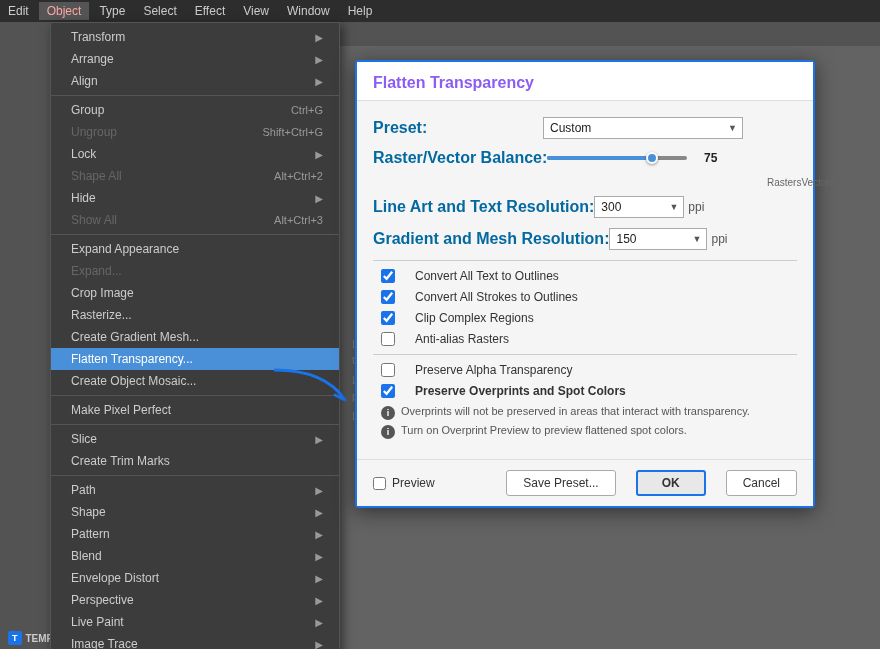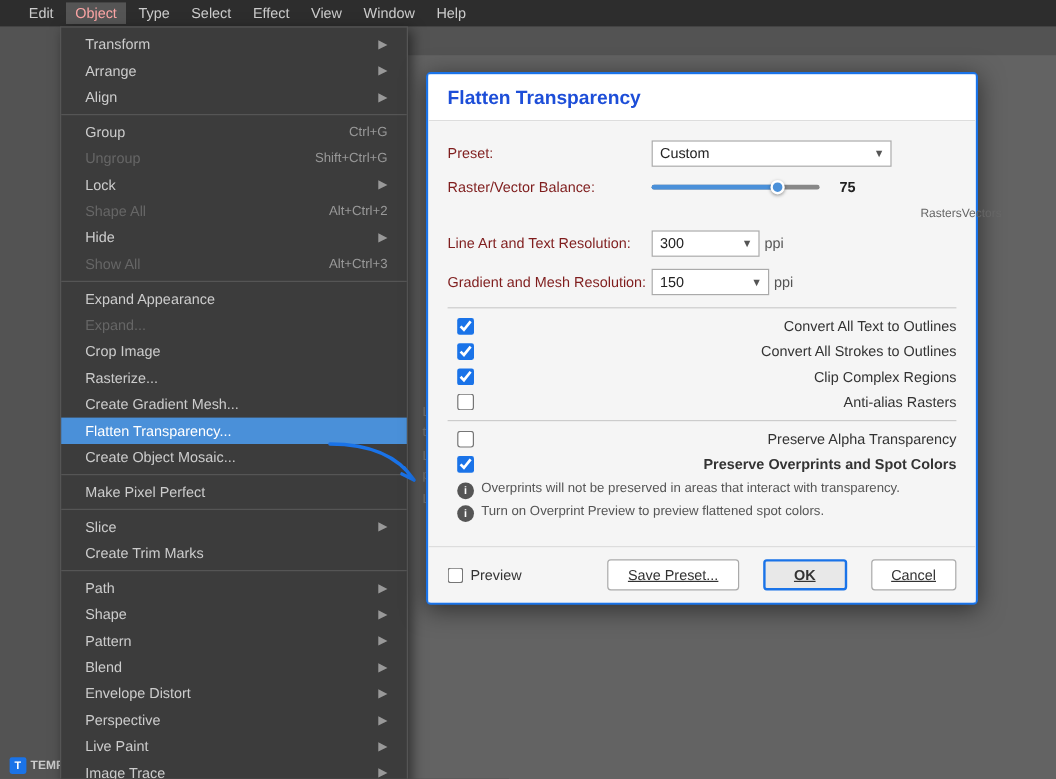--- a/index.html
+++ b/index.html
@@ -19,7 +19,7 @@
       height: 22px;
       display: flex;
       align-items: center;
-      padding: 0 16px;
+      padding: 0 0;
       gap: 2px;
       position: absolute;
       top: 0; left: 0; right: 0;

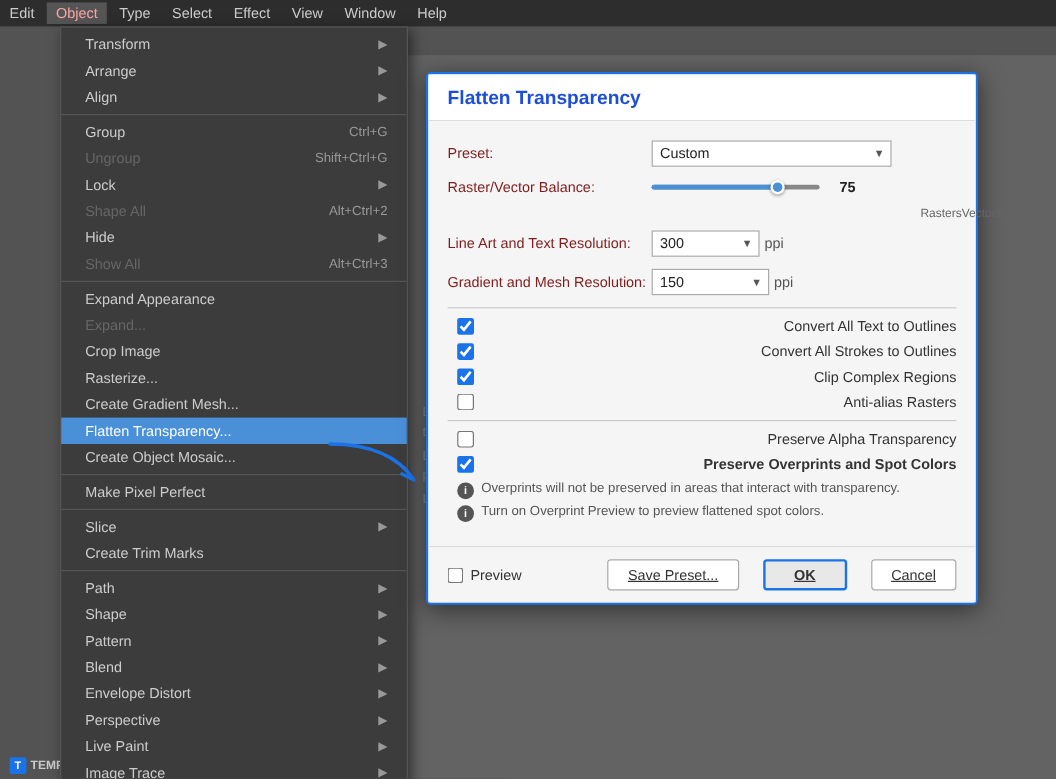--- a/index.html
+++ b/index.html
@@ -93,7 +93,7 @@
     .dialog-title {
       font-size: 16px;
       font-weight: 600;
-      color: #1d4ed8;
+      color: #8b5cf6;
     }
     .dialog-body {
       padding: 16px;

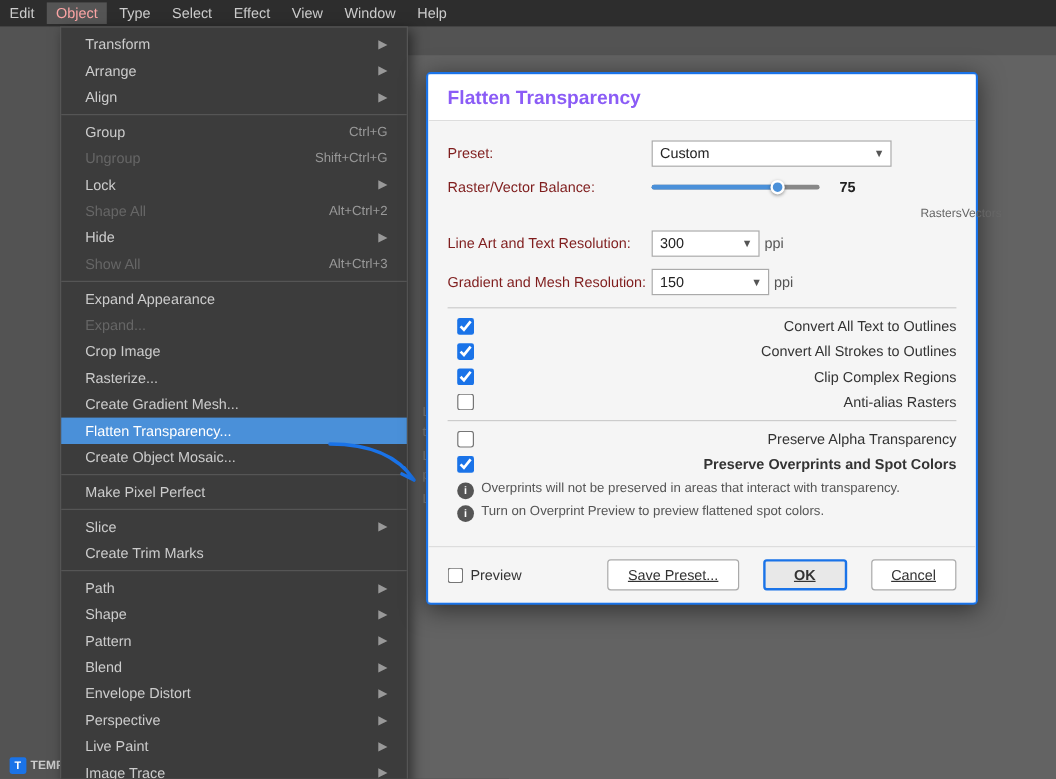--- a/index.html
+++ b/index.html
@@ -105,9 +105,10 @@
       margin-bottom: 10px;
     }
     .dialog-label {
-      color: #7f1d1d;
-      font-size: 12px;
+      color: #0369a1;
+      font-size: 16px;
       min-width: 170px;
+      font-weight: bold;
     }
     .dialog-select {
       background: #fff;

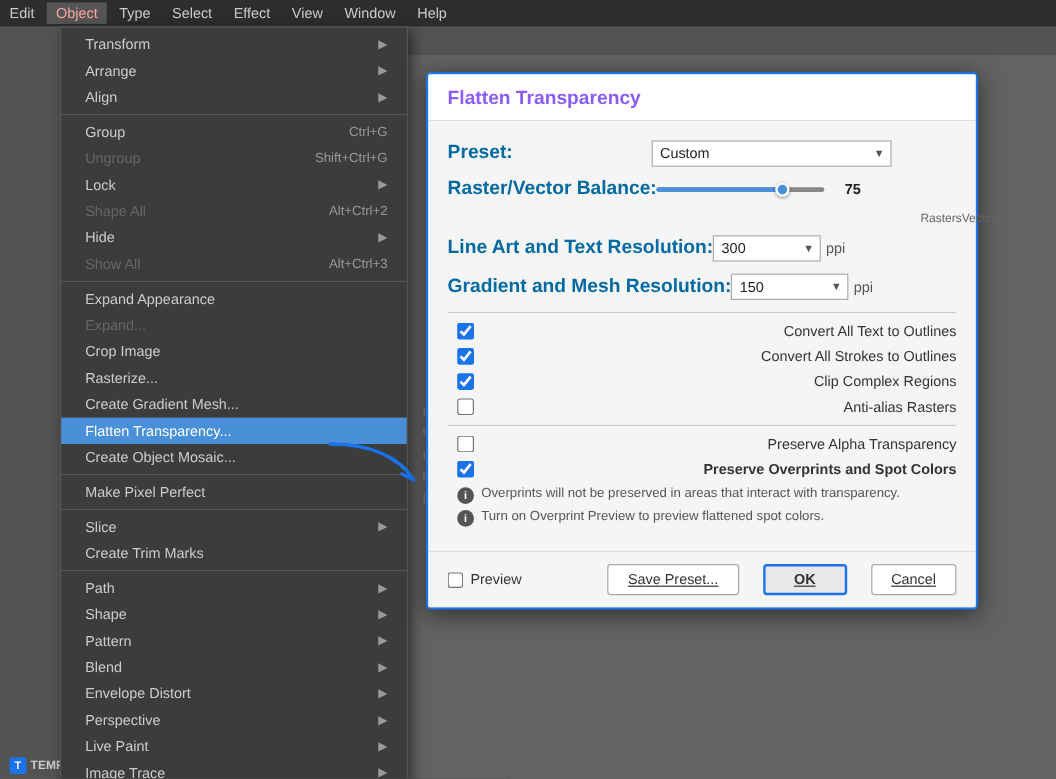--- a/index.html
+++ b/index.html
@@ -184,7 +184,6 @@
       gap: 20px;
       margin-bottom: 7px;
       padding-left: 8px;
-      justify-content: space-between;
     }
     .checkbox-row input[type="checkbox"] {
       width: 14px;

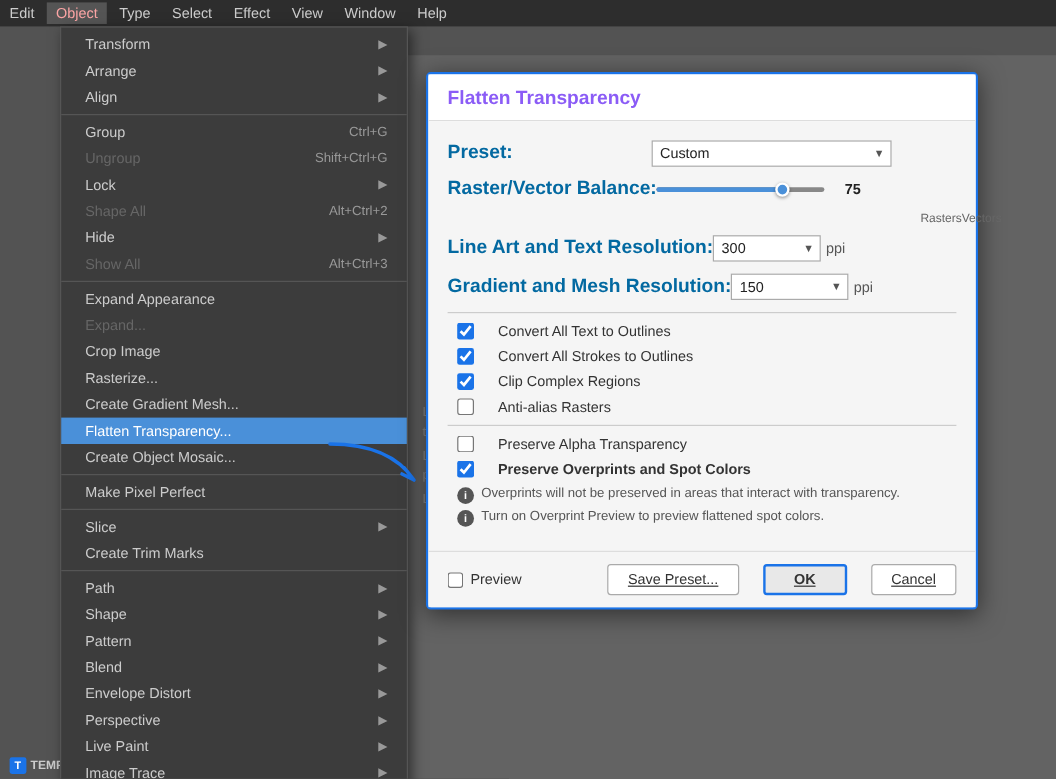--- a/index.html
+++ b/index.html
@@ -246,7 +246,6 @@
       font-size: 12px;
       border-radius: 3px;
       cursor: pointer;
-      text-decoration: underline;
     }
     .btn-primary {
       background: #e8e8e8;

